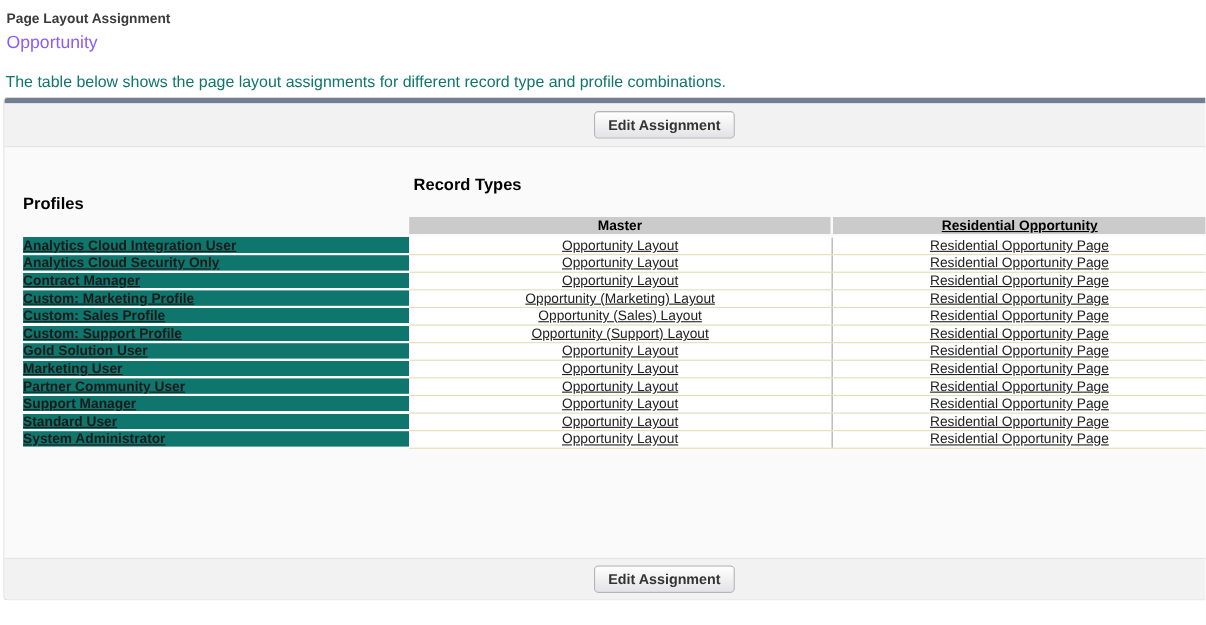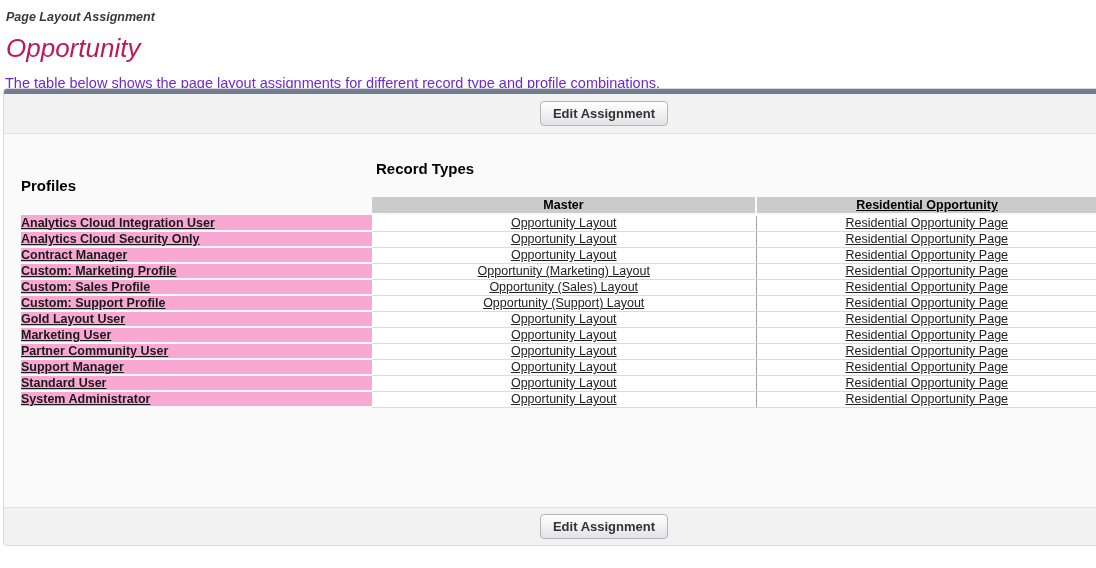--- a/index.html
+++ b/index.html
@@ -10,7 +10,7 @@
     -webkit-font-smoothing:antialiased;
   }
   
-  .page-header { padding:10px 8px 0 6px;font-style:italic; }
+  .page-header { padding:10px 8px 0 6px; }
   .breadcrumb {
     font-size:12.5px; font-weight:bold; color:#3a3a3a; letter-spacing:0;
   }

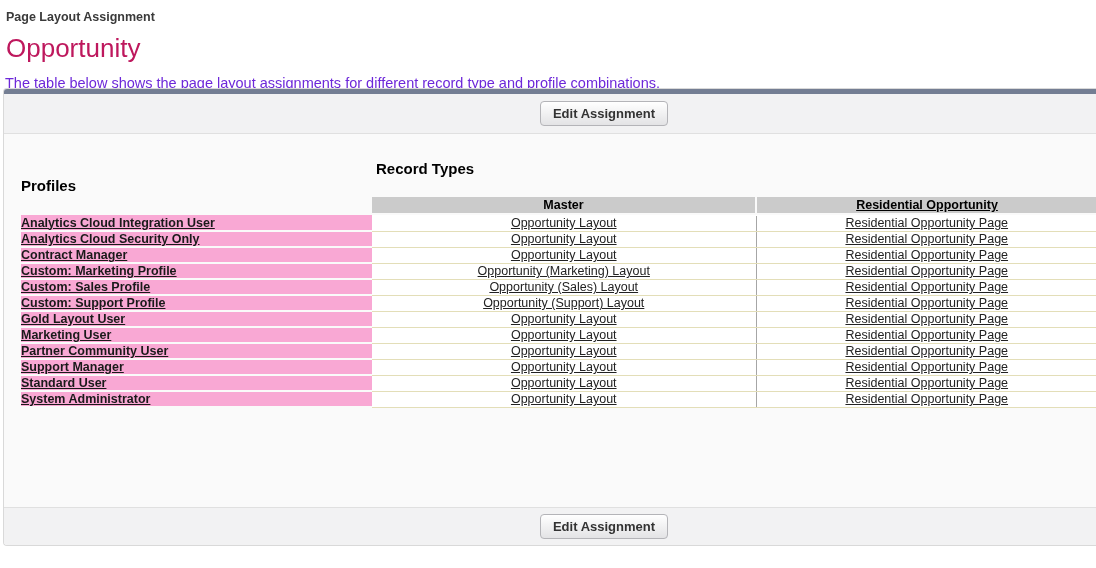--- a/index.html
+++ b/index.html
@@ -15,7 +15,7 @@
     font-size:12.5px; font-weight:bold; color:#3a3a3a; letter-spacing:0;
   }
   .page-title {
-    font-size:26px; font-weight:400; color:#be185d; margin-top:9px; line-height:30px;
+    font-size:16px; font-weight:400; color:#8b5cf6; margin-top:1px; line-height:30px;
   }
   .page-desc {
     font-size:14.5px; color:#6d28d9; padding-left:5px; margin-top:12px;

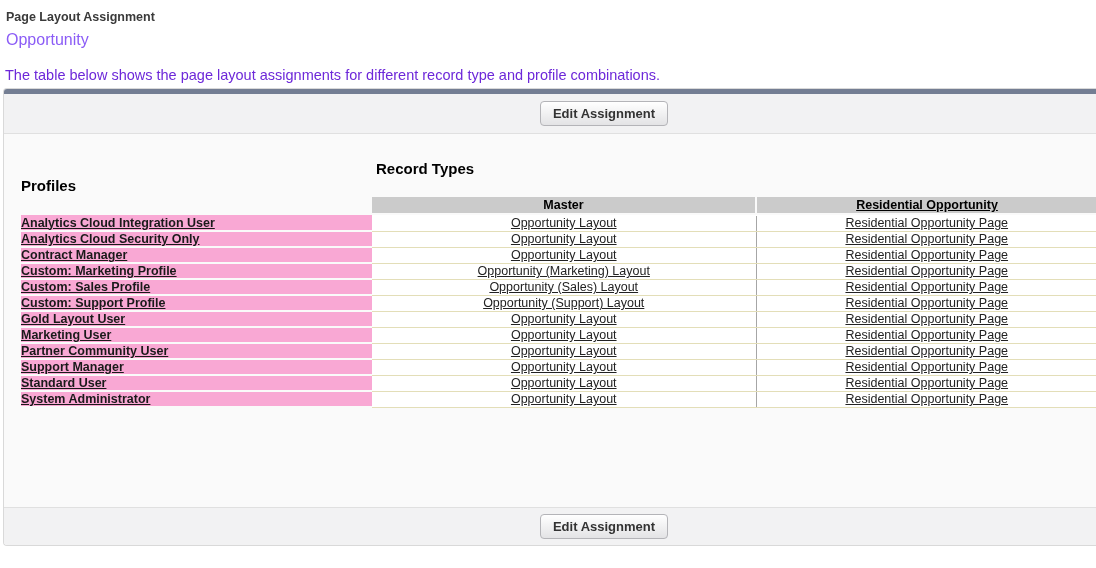--- a/index.html
+++ b/index.html
@@ -18,7 +18,7 @@
     font-size:16px; font-weight:400; color:#8b5cf6; margin-top:1px; line-height:30px;
   }
   .page-desc {
-    font-size:14.5px; color:#6d28d9; padding-left:5px; margin-top:12px;
+    font-size:14.5px; color:#0f766e; padding-left:5px; margin-top:12px;
   }
   
   .panel {

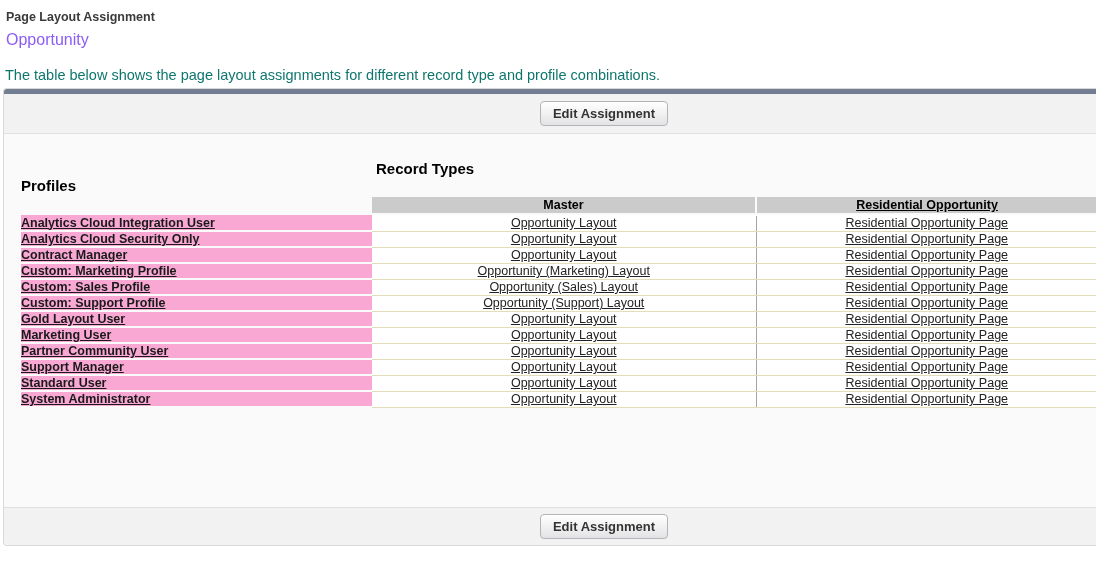--- a/index.html
+++ b/index.html
@@ -66,7 +66,7 @@
   }
   .col-head.residential { border-left:2px solid #fafafa; }
   .profile-cell {
-    background:#f9a8d4; text-align:left; padding-left:6px;
+    background:#0f766e; text-align:left; padding-left:6px;
     border-bottom:2px solid #fafafa;
   }
   .data-cell {

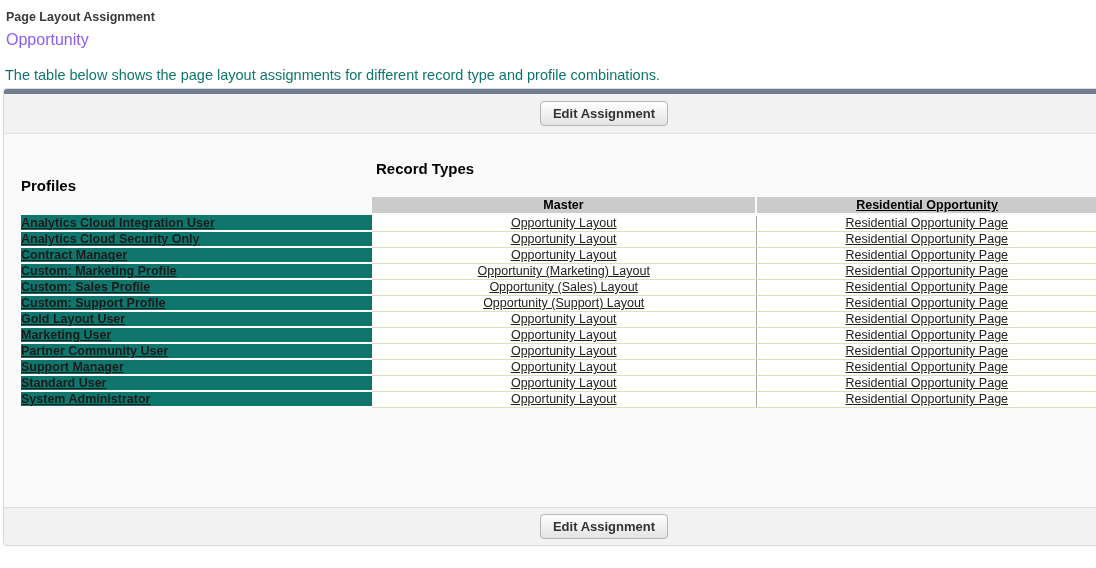--- a/index.html
+++ b/index.html
@@ -194,7 +194,7 @@
 
   <tr>
     <td class="profile-cell">
-      <a class="tbl-link profile-link">Gold Layout User</a>
+      <a class="tbl-link profile-link">Gold Solution User</a>
     </td>
     <td class="data-cell">
       <a class="tbl-link">Opportunity Layout</a>

